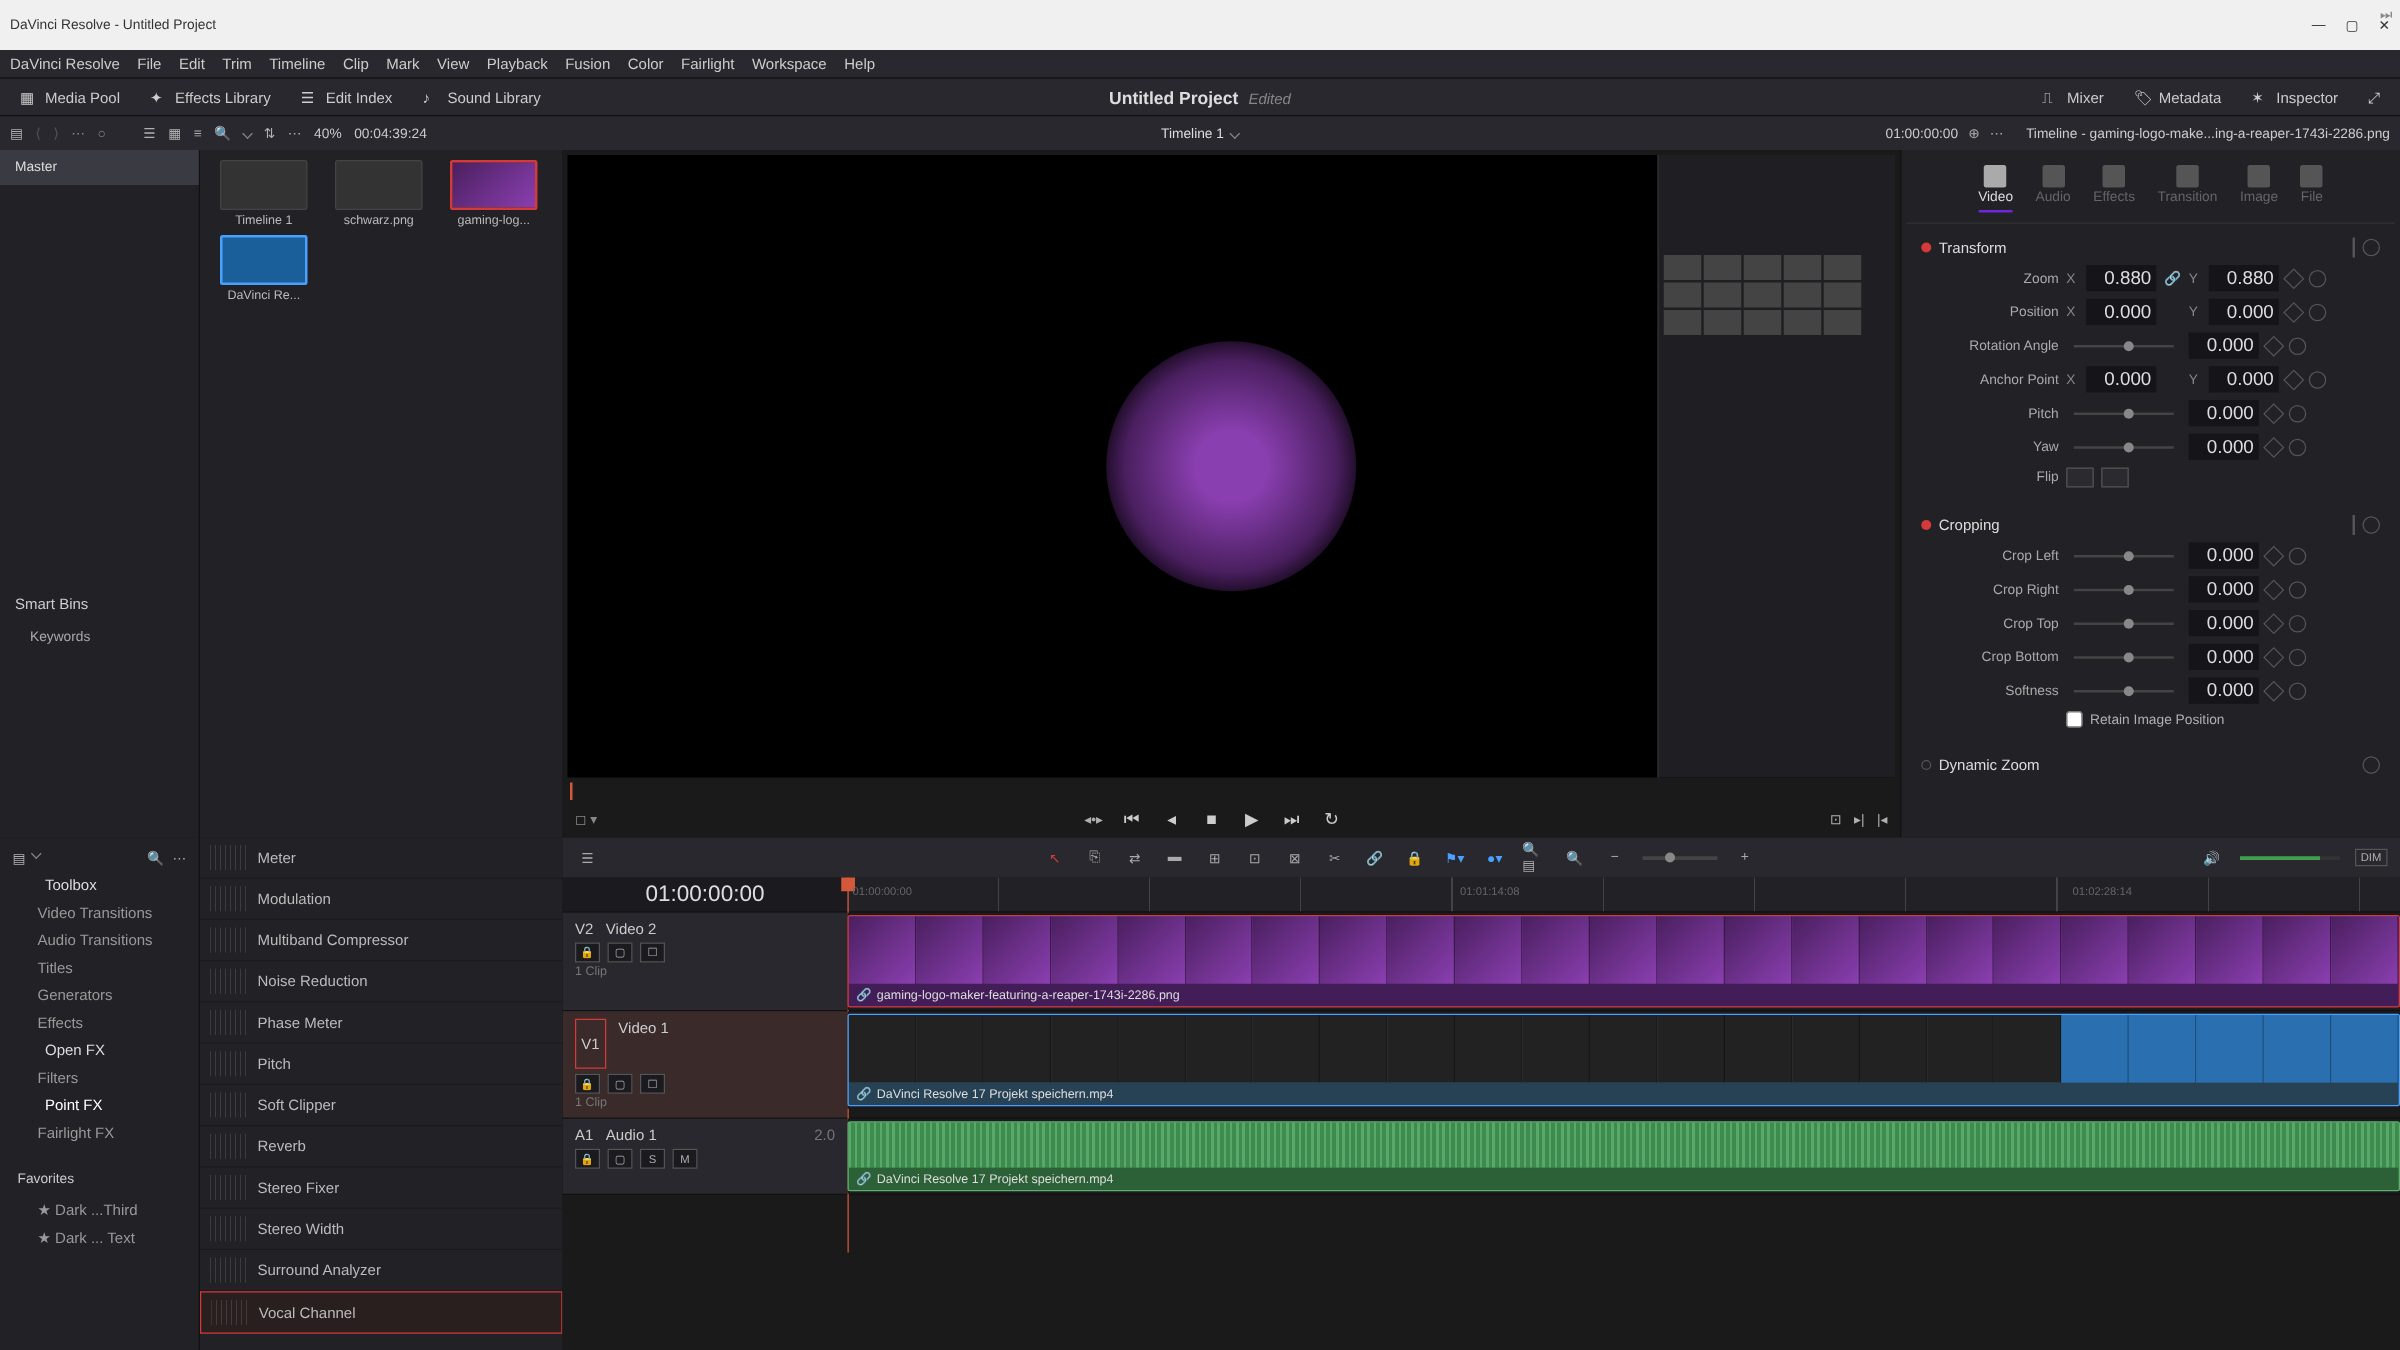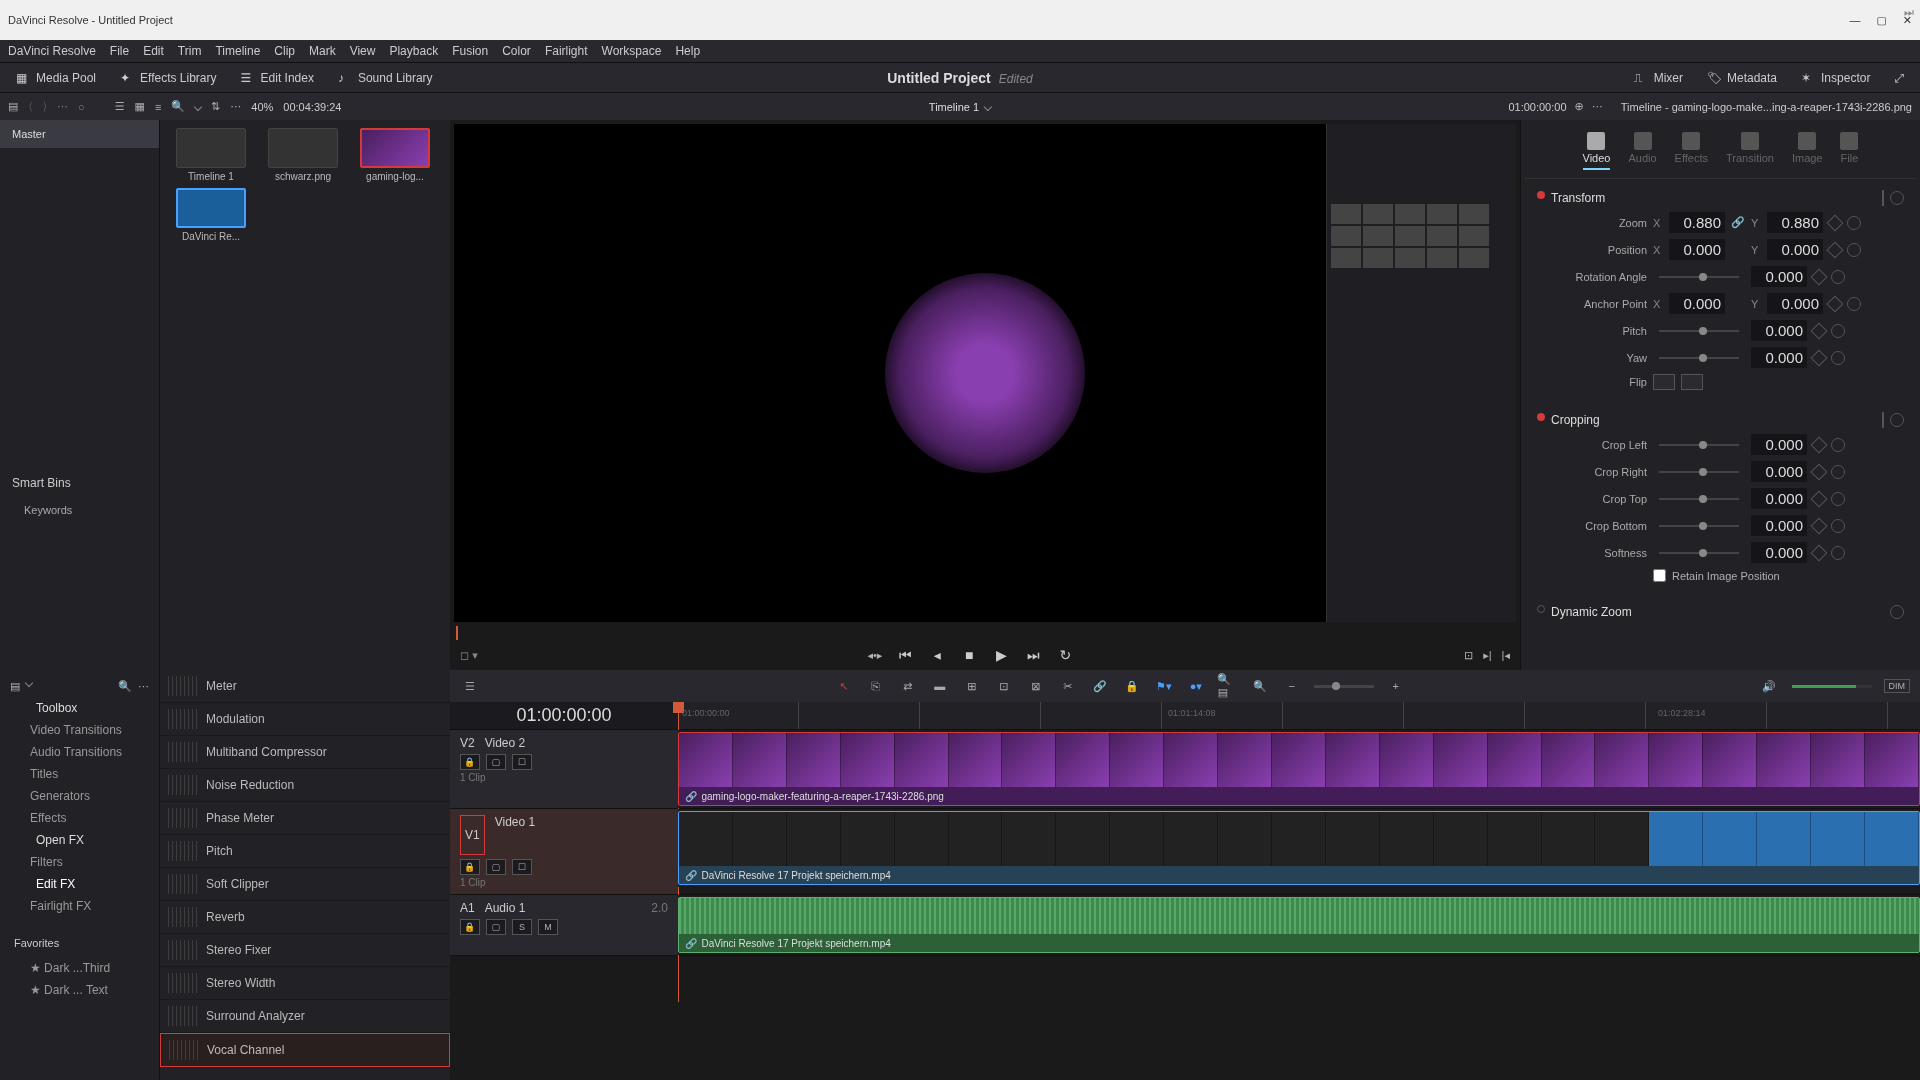--- a/index.html
+++ b/index.html
@@ -57,7 +57,7 @@
 .inspector { width: 400px; background: #212126; border-left: 1px solid #111; padding: 4px; overflow-y: auto; }
 .insp-tabs { display: flex; gap: 18px; padding: 8px 12px; border-bottom: 1px solid #333; justify-content: center; }
 .insp-tab { display: flex; flex-direction: column; align-items: center; gap: 2px; color: #666; cursor: pointer; }
-.insp-tab.active { color: #ddd; border-bottom: 2px solid #7dd3fc; padding-bottom: 4px; }
+.insp-tab.active { color: #ddd; border-bottom: 2px solid #6d28d9; padding-bottom: 4px; }
 .insp-tab-icon { width: 18px; height: 18px; background: #555; border-radius: 2px; }
 .insp-tab.active .insp-tab-icon { background: #aaa; }
 .insp-section { padding: 8px 12px; }

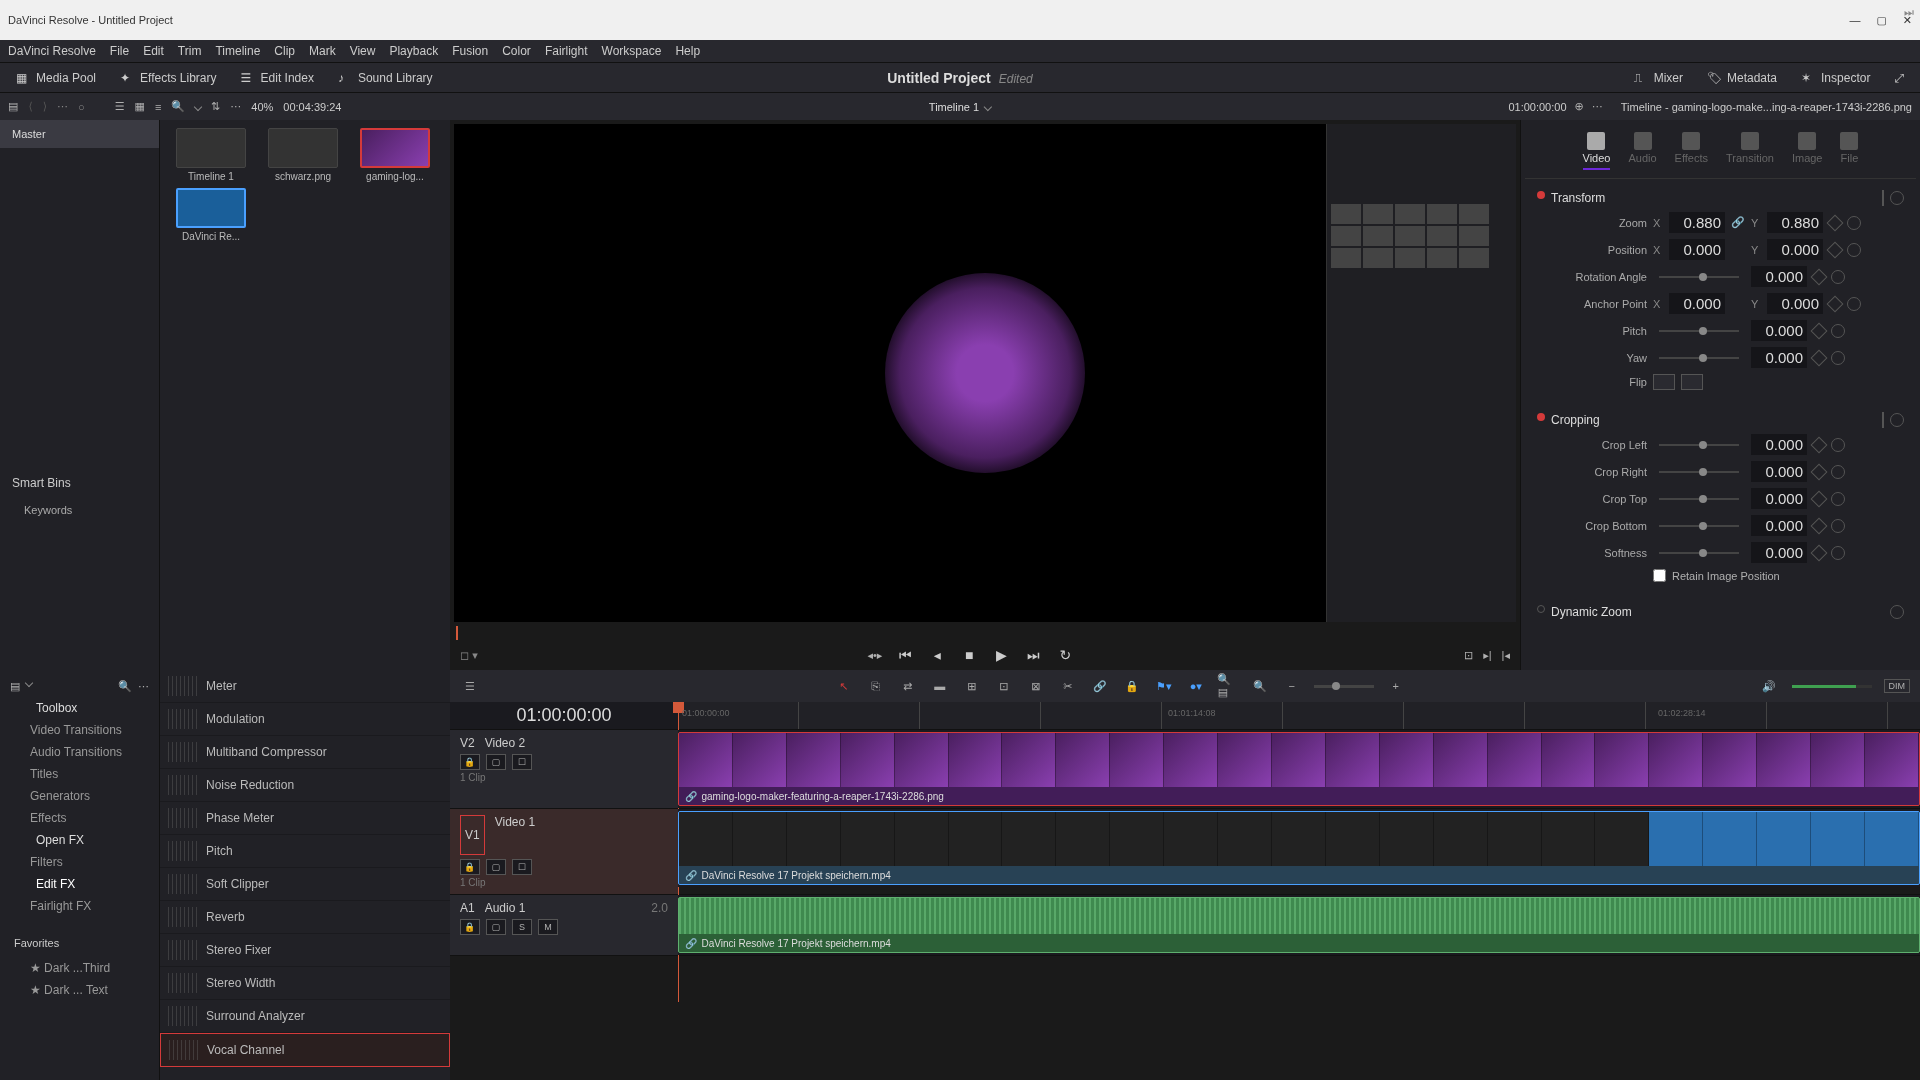--- a/index.html
+++ b/index.html
@@ -61,7 +61,7 @@
 .insp-tab-icon { width: 18px; height: 18px; background: #555; border-radius: 2px; }
 .insp-tab.active .insp-tab-icon { background: #aaa; }
 .insp-section { padding: 8px 12px; }
-.insp-section-header { display: flex; gap: 6px; padding: 4px 0; font-size: 12px; color: #ddd; }
+.insp-section-header { display: flex; align-items: center; gap: 6px; padding: 4px 0; font-size: 12px; color: #ddd; }
 .red-dot { width: 8px; height: 8px; border-radius: 50%; background: #d43a3a; }
 .insp-row { display: flex; align-items: center; gap: 6px; padding: 3px 0; font-size: 11px; }
 .insp-label { width: 110px; text-align: right; color: #aaa; }

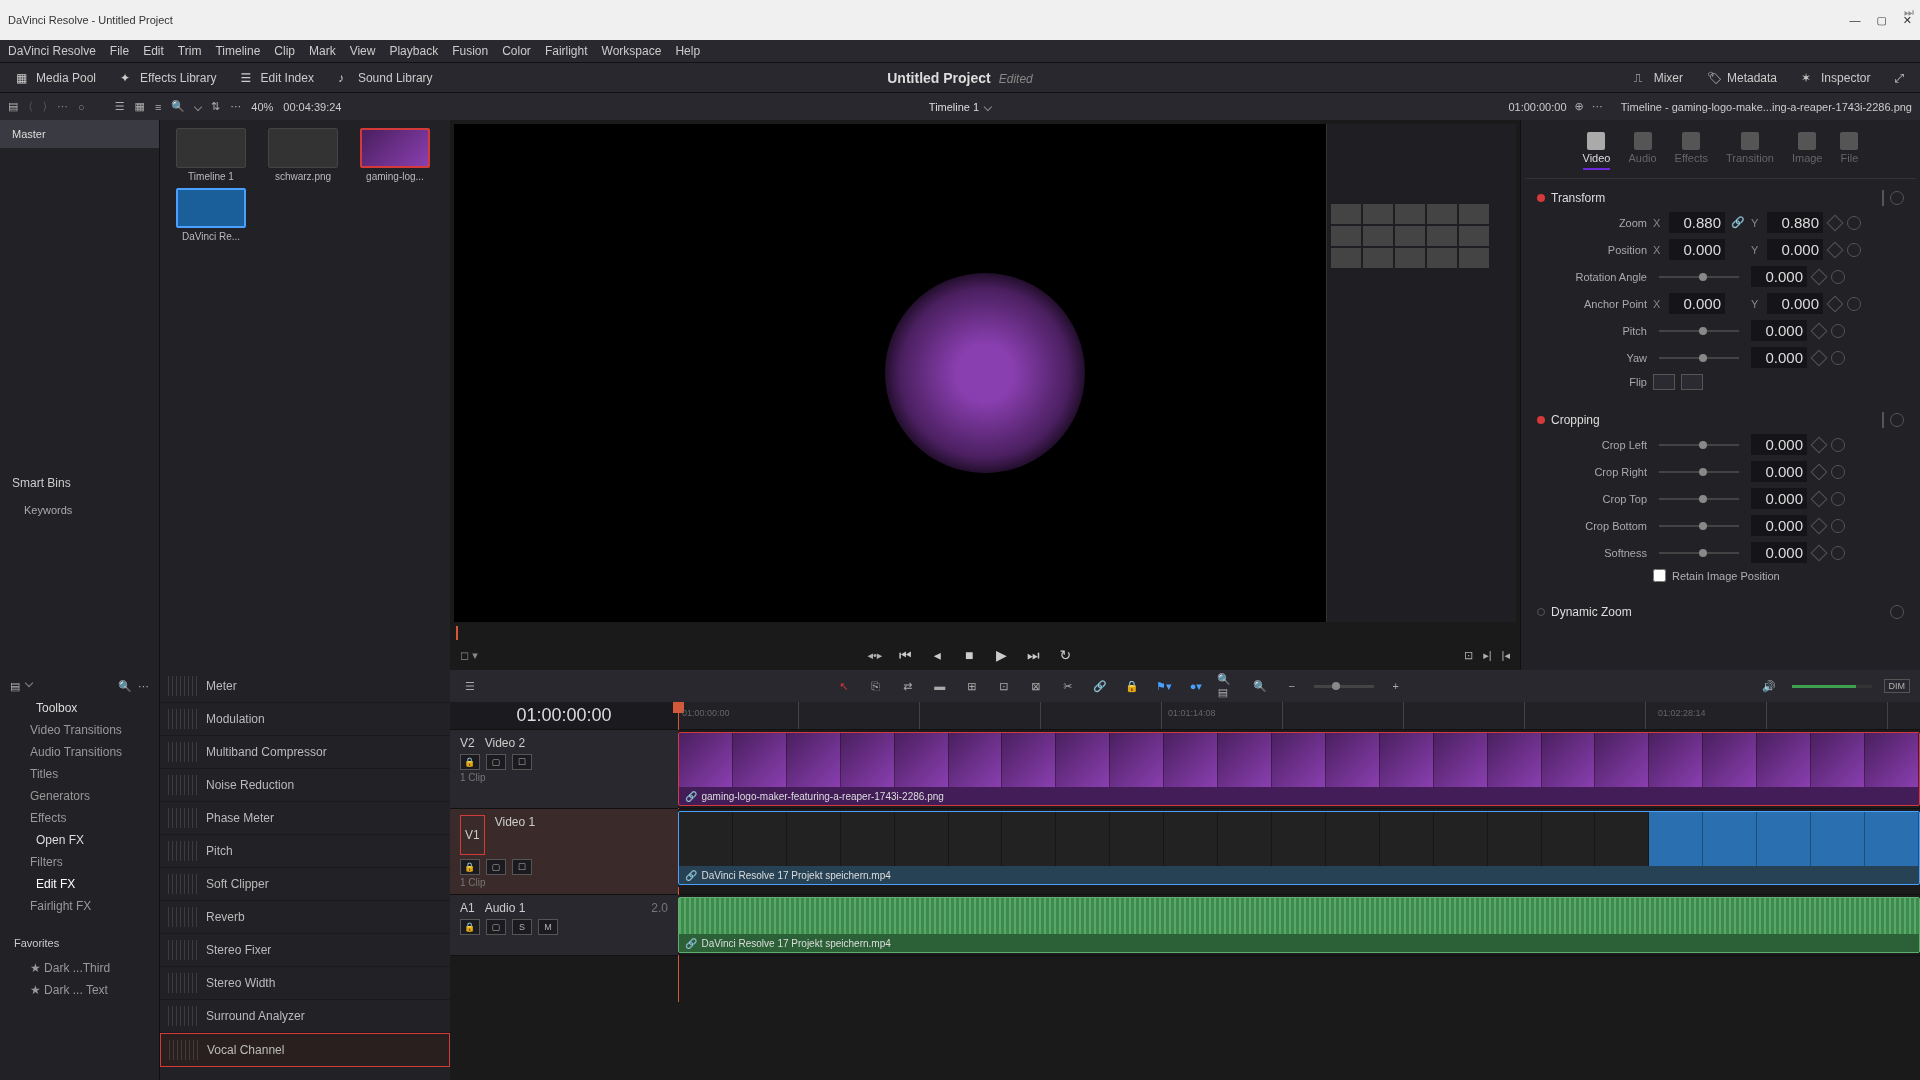--- a/index.html
+++ b/index.html
@@ -465,7 +465,7 @@
       <div class="fx-tree-item indent">Effects</div>
       <div class="fx-tree-item hdr">Open FX</div>
       <div class="fx-tree-item indent">Filters</div>
-      <div class="fx-tree-item hdr active">Edit FX</div>
+      <div class="fx-tree-item hdr active">Point FX</div>
       <div class="fx-tree-item indent">Fairlight FX</div>
       <div class="fx-fav-title">Favorites</div>
       <div class="fx-tree-item indent">★ <span>Dark ...Third</span></div>

